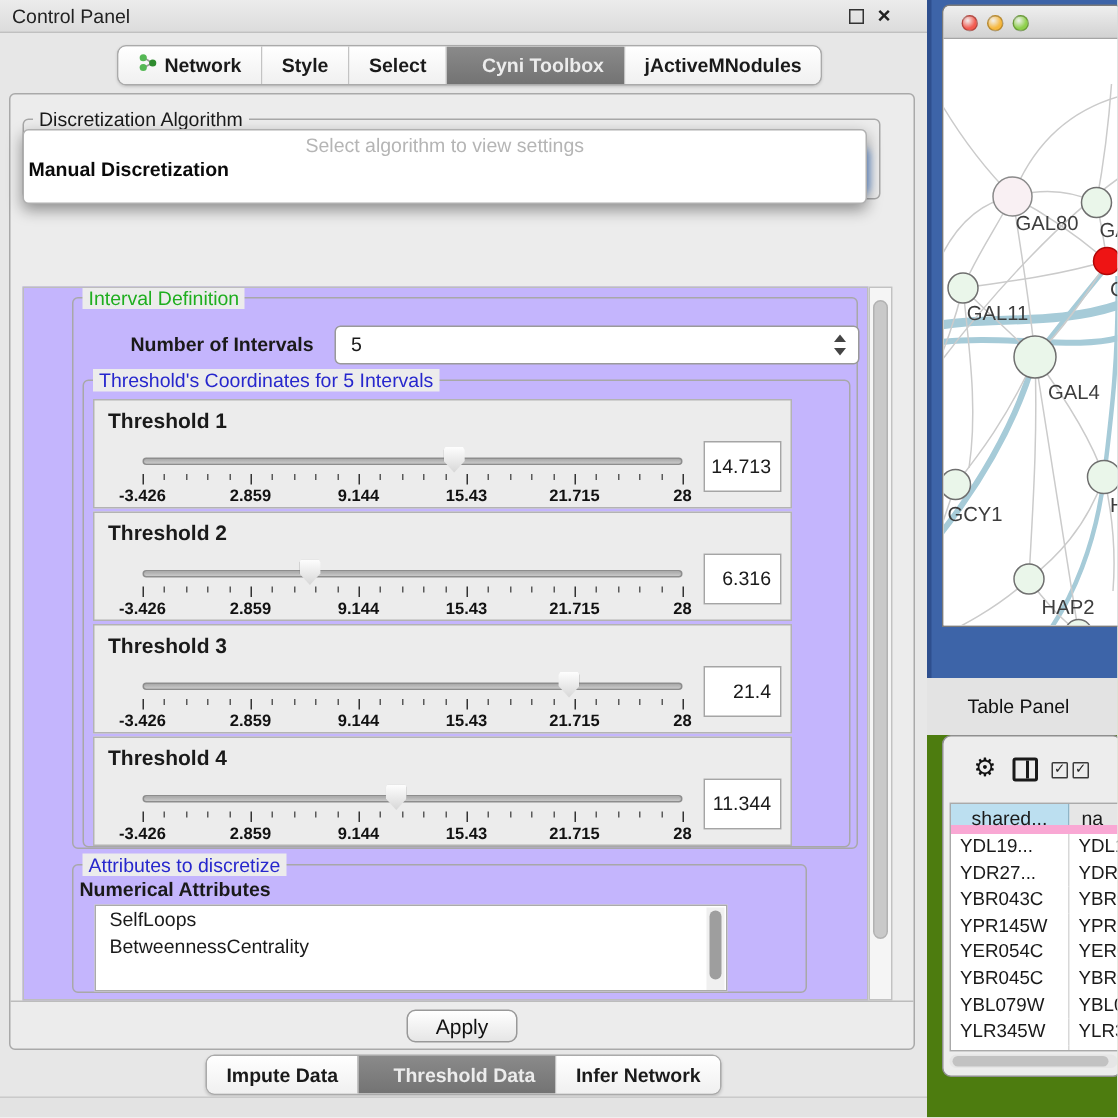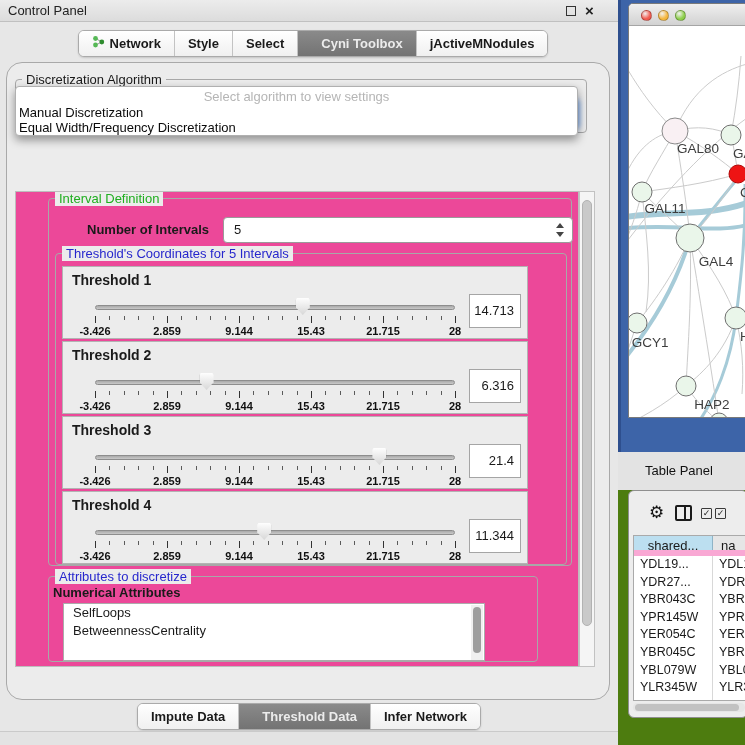--- a/index.html
+++ b/index.html
@@ -27,7 +27,7 @@
   .bottom-footer { position:absolute; left:0; top:731px; width:618px; height:14px; background:#e3e3e3; border-top:1px solid #cacaca; }
 
   .main-panel { position:absolute; left:6px; top:62px; width:604px; height:638px;
-    background:#ececec; border:1px solid #a9a9a9; border-radius:16px; }
+    background:#ececec; border:1px solid #a9a9a9; border-radius:4px; }
 
   .group { position:absolute; border:1px solid #a8a8a8; border-radius:4px; }
   .group-label { position:absolute; top:-8px; left:6px; background:#ececec; padding:0 4px; font-size:13px; white-space:nowrap; }

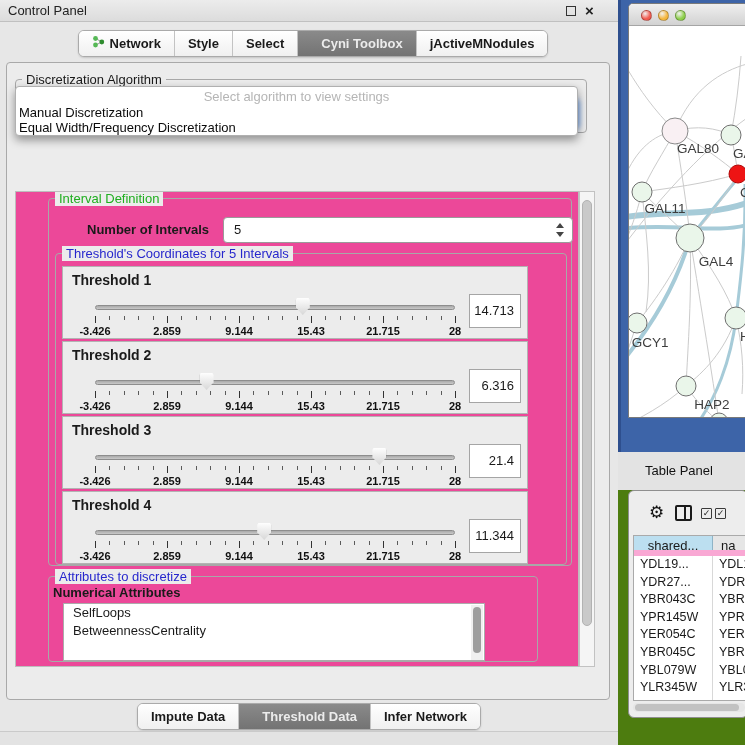--- a/index.html
+++ b/index.html
@@ -51,7 +51,7 @@
     box-shadow:0 4px 10px rgba(0,0,0,0.4); overflow:hidden; }
   .popup-hint { text-align:center; color:#b5b5b5; font-size:13px; height:16px; line-height:16px; margin-top:2px; }
   .popup-opt { font-size:13px; height:15px; line-height:15px; padding-left:3px; color:#0a0a0a; }
-  .popup-opt.bold { font-weight:normal; }
+  .popup-opt.bold { font-weight:bold; }
 
   .tabledata-group { left:12px; top:76px; width:564px; height:46px; }
   .tabledata-combo { left:8px; top:13px; right:8px; height:26px; }

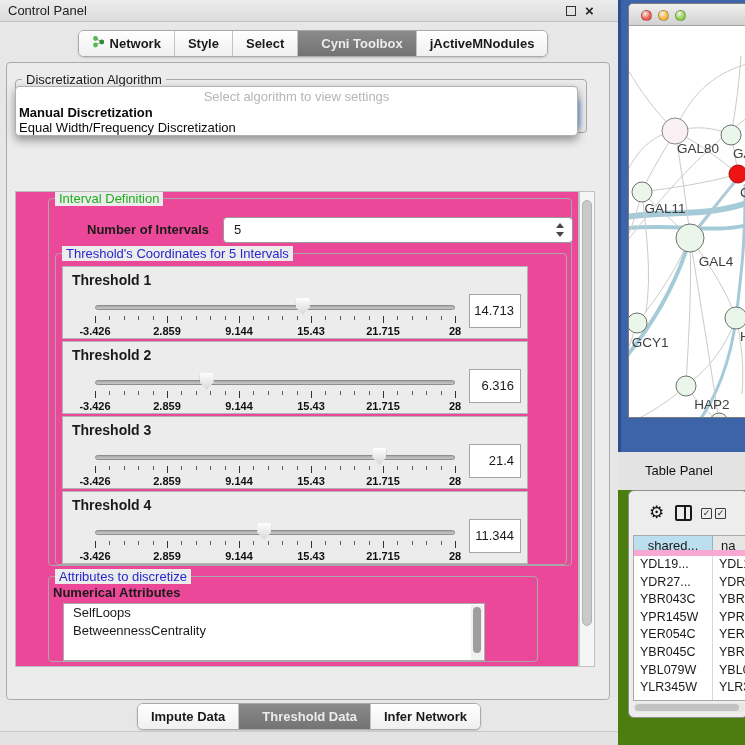--- a/index.html
+++ b/index.html
@@ -181,7 +181,6 @@
         <div class="popup-hint">Select algorithm to view settings</div>
         <div id="popup-options">
             <div class="popup-opt bold">Manual Discretization</div>
-            <div class="popup-opt">Equal Width/Frequency Discretization</div>
           </div>
       </div>
 

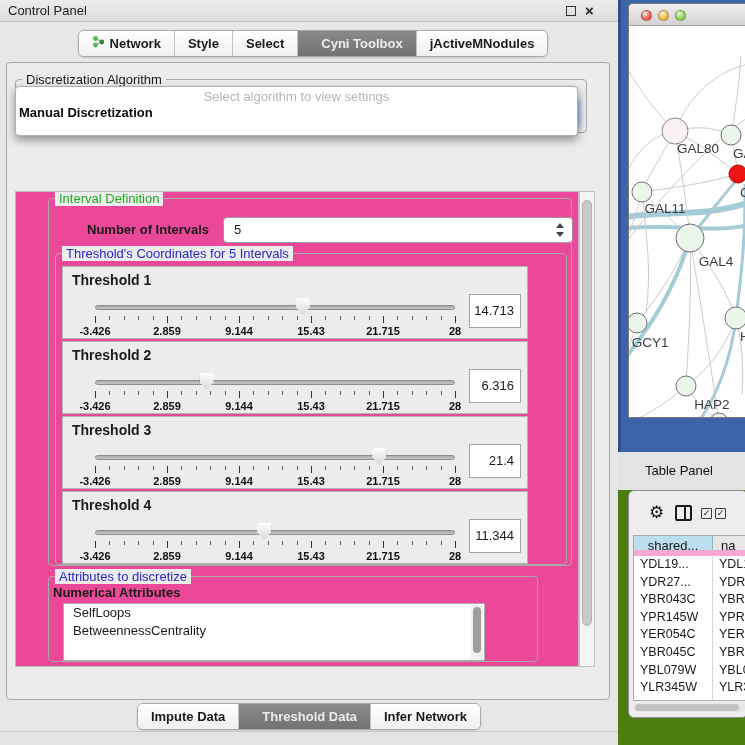--- a/index.html
+++ b/index.html
@@ -57,7 +57,7 @@
   .tabledata-combo { left:8px; top:13px; right:8px; height:26px; }
 
   .scroll-viewport { position:absolute; left:8px; top:128px; width:564px; height:476px;
-    border:1px solid #bdbdbd; background:#ec4899; overflow:hidden; }
+    border:1px solid #bdbdbd; background:#c4b5fd; overflow:hidden; }
   .v-scrollbar { position:absolute; left:572px; top:128px; width:16px; height:476px;
     background:#f5f5f5; border:1px solid #c2c2c2; }
   .v-thumb { position:absolute; left:2px; top:8px; width:10px; height:426px; background:#c9c9c9;

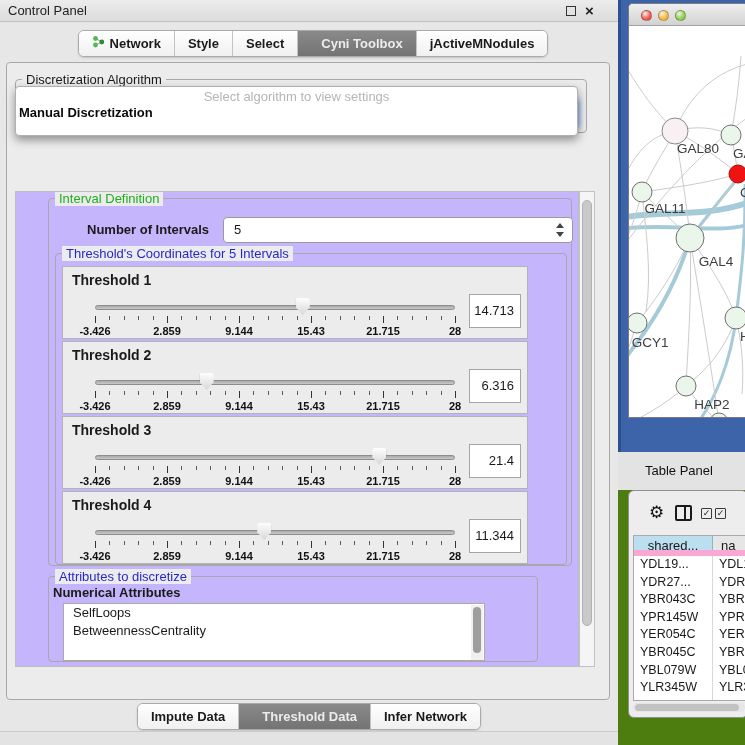--- a/index.html
+++ b/index.html
@@ -382,6 +382,9 @@
         <div class="v-thumb"></div>
       </div>
 
+      <div class="bottom-strip">
+        <button class="apply-btn">Apply</button>
+      </div>
     </div>
 
     <div class="bottom-tabs">

